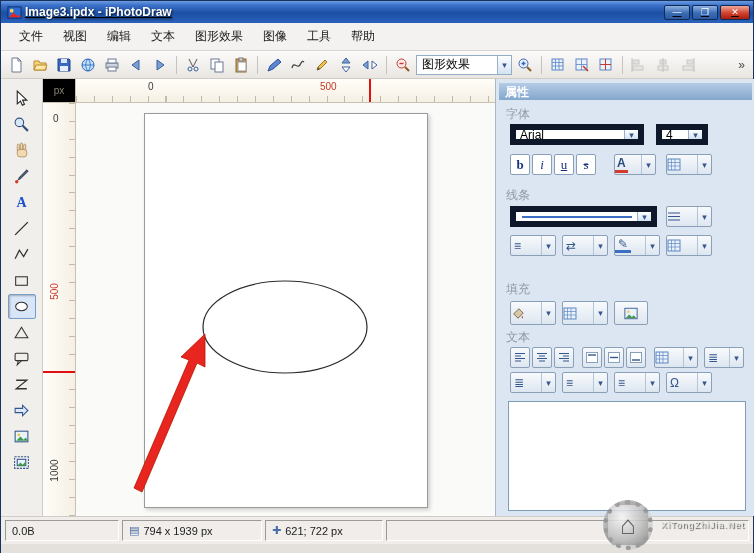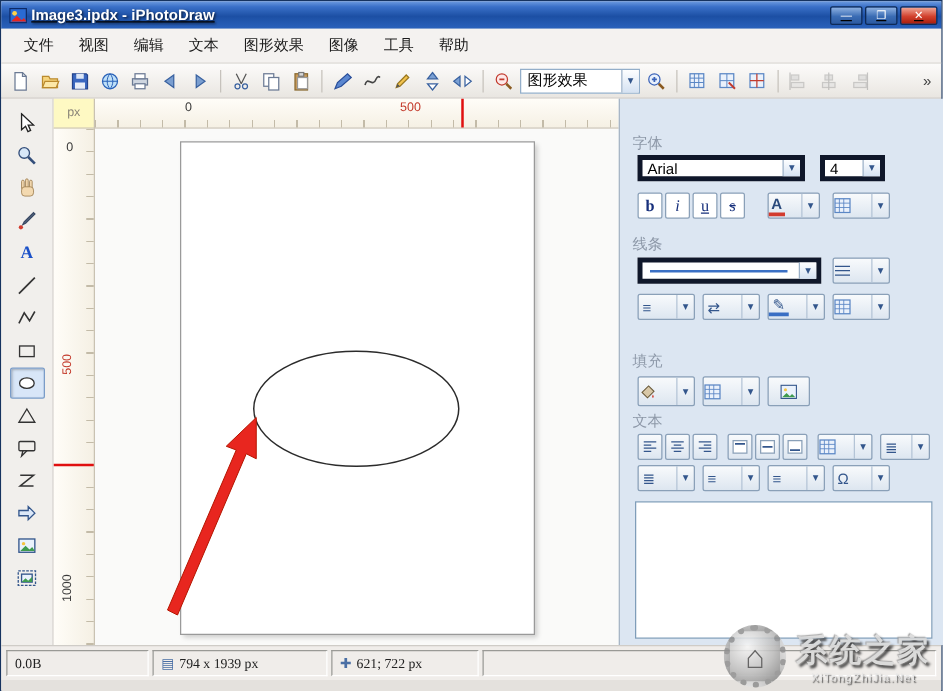--- a/index.html
+++ b/index.html
@@ -57,7 +57,7 @@
   .canvas-region { position:absolute; left:42px; top:78px; width:452px; height:437px;
     background:#f1efec; }
   .ruler-corner { position:absolute; left:0; top:0; width:33px; height:24px;
-    background:#fef9c3; border-right:1px solid #c9c2b2; border-bottom:1px solid #c9c2b2;
+    background:#000000; border-right:1px solid #c9c2b2; border-bottom:1px solid #c9c2b2;
     font-size:10px; color:#8a8578; display:flex; align-items:center; justify-content:center; }
   .h-ruler { position:absolute; left:33px; top:0; right:0; height:24px;
     background:linear-gradient(#fffdf8,#f5f0e4); border-bottom:1px solid #c9c2b2; }

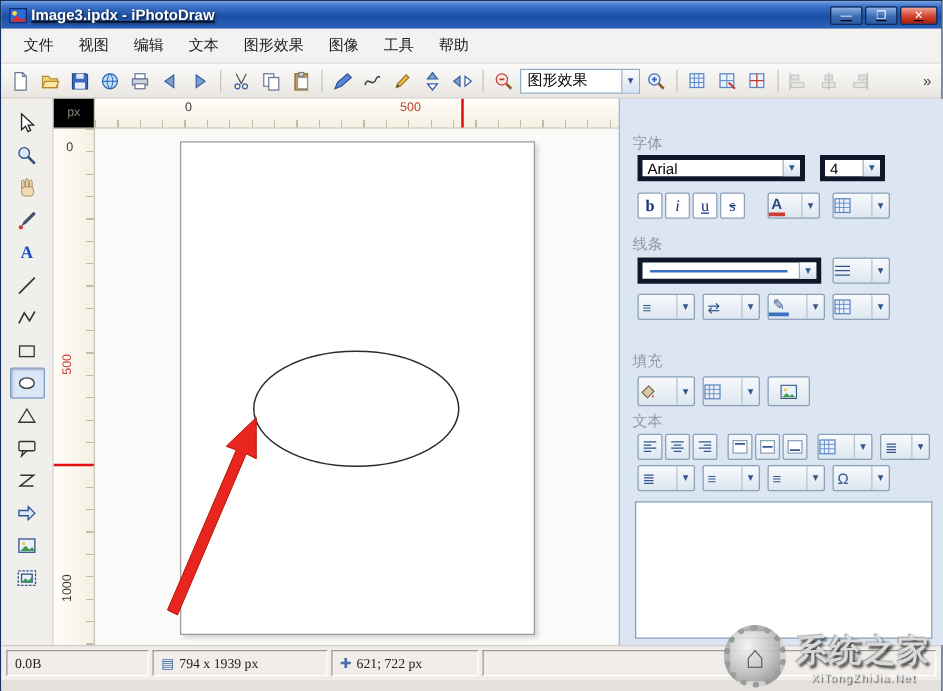--- a/index.html
+++ b/index.html
@@ -425,6 +425,7 @@
   </div>
 
   <div class="props">
+    <div class="props-header">属性</div>
 
     <span class="section-label" style="top:27px">字体</span>
     <div class="combo" style="left:14px;top:45px;width:134px">

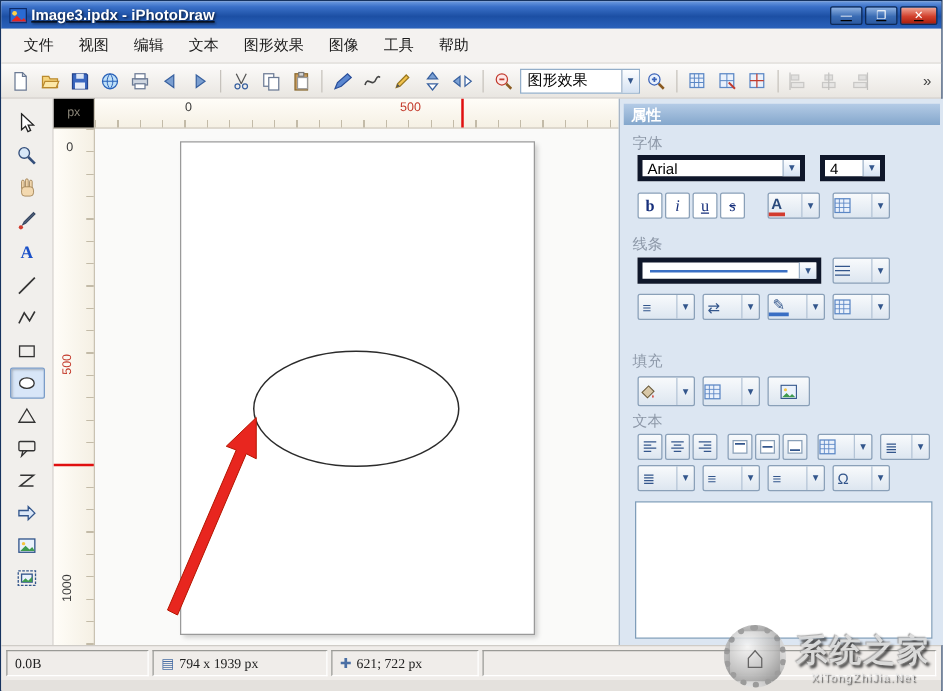--- a/index.html
+++ b/index.html
@@ -87,7 +87,7 @@
     background:linear-gradient(#b4cbe6,#84a7cc); color:#fff; font-weight:bold;
     font-size:12px; padding:1px 0 0 6px; }
   .section-label { position:absolute; left:10px; font-size:12px; color:#8d98a8; }
-  .combo { position:absolute; height:21px; background:#fff; border:4px solid #0f172a;
+  .combo { position:absolute; height:21px; background:#fff; border:6px solid #0f172a;
     display:flex; align-items:center; font-size:12px; padding-left:4px; }
   .combo-arrow { width:14px; height:100%; margin-left:auto; flex:0 0 auto;
     background:linear-gradient(#fdfeff,#d5e2f2); border-left:1px solid #9ab0c8;

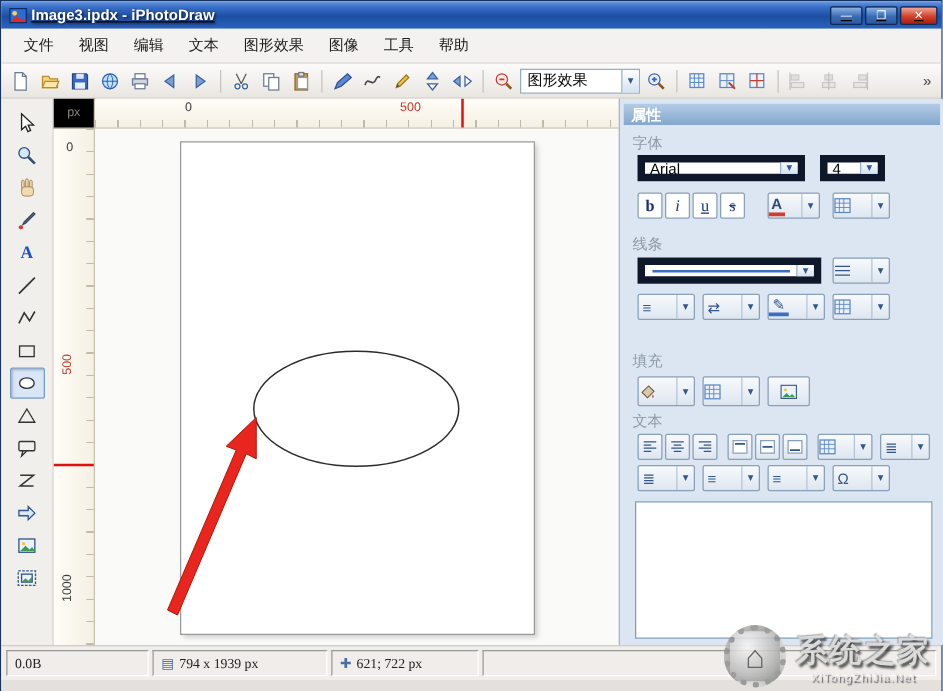--- a/index.html
+++ b/index.html
@@ -108,7 +108,7 @@
 
   
   .statusbar { position:absolute; left:0; top:515px; right:0; height:28px;
-    background:#f0edea; border-top:1px solid #cfccc7;font-family:Liberation Serif, serif; }
+    background:#f0edea; border-top:1px solid #cfccc7; }
   .status-cell { position:absolute; top:3px; height:21px; border:1px solid;
     border-color:#9a9a96 #ffffff #ffffff #9a9a96; display:flex; align-items:center;
     padding:0 6px; font-size:11px; color:#222; gap:4px; }

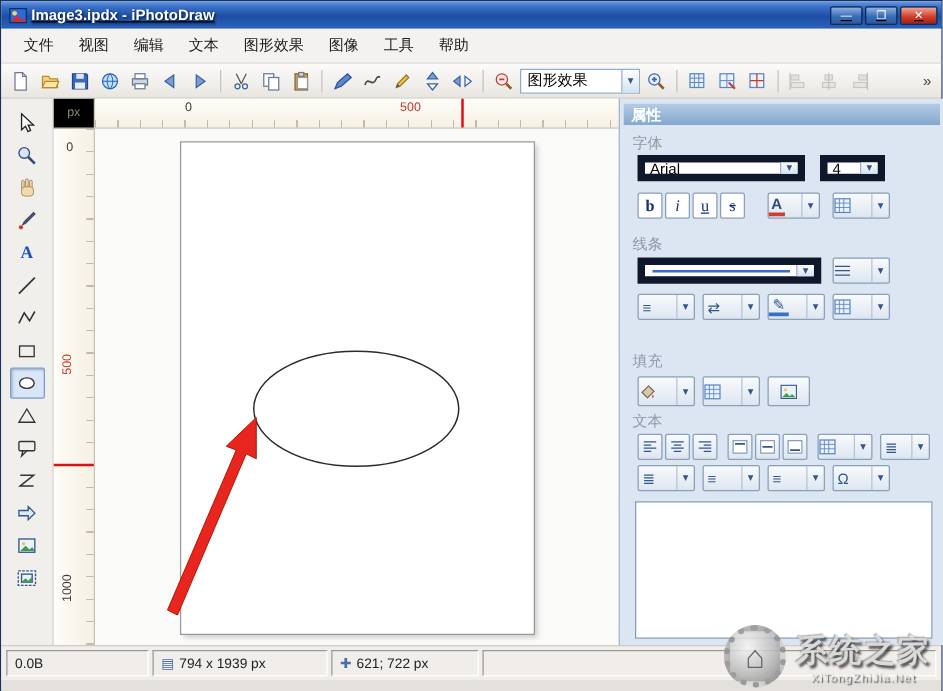--- a/index.html
+++ b/index.html
@@ -592,7 +592,6 @@
       <span>⌂</span>
     </div>
     <div>
-      <div class="wm-title">系统之家</div>
       <div class="wm-sub">XiTongZhiJia.Net</div>
     </div>
   </div>

